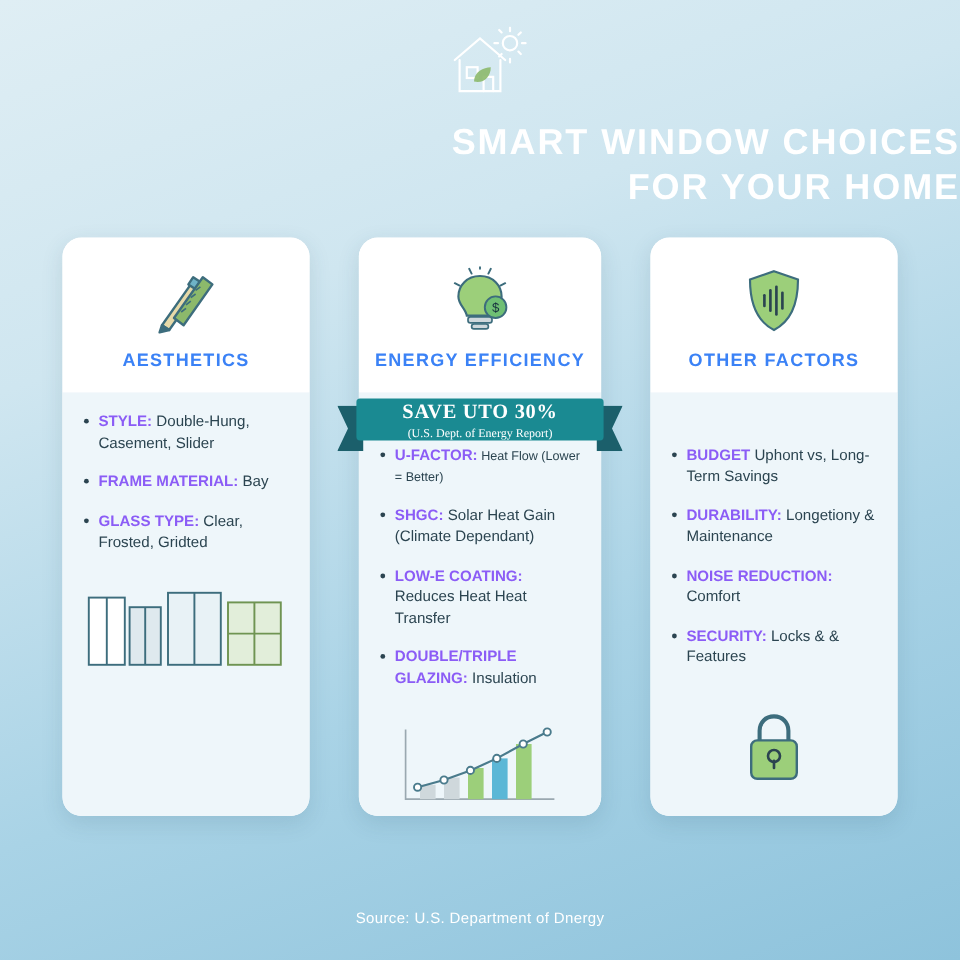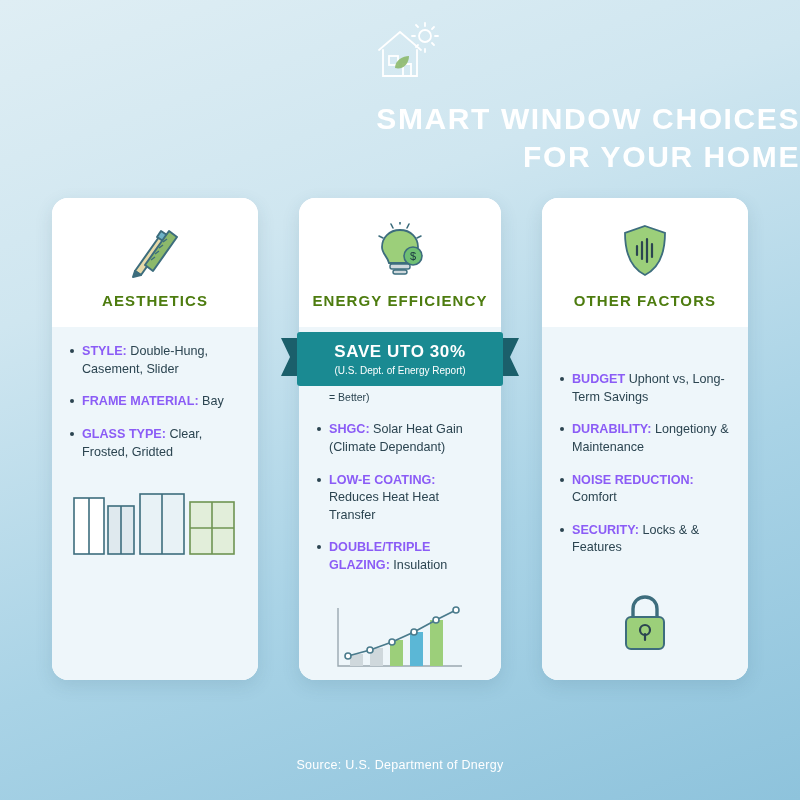--- a/index.html
+++ b/index.html
@@ -79,7 +79,7 @@
     font-size: 15px;
     font-weight: bold;
     letter-spacing: 1.1px;
-    color: #4d7c0f;
+    color: #3b82f6;
     padding-bottom: 18px;
   }
   .card-body {

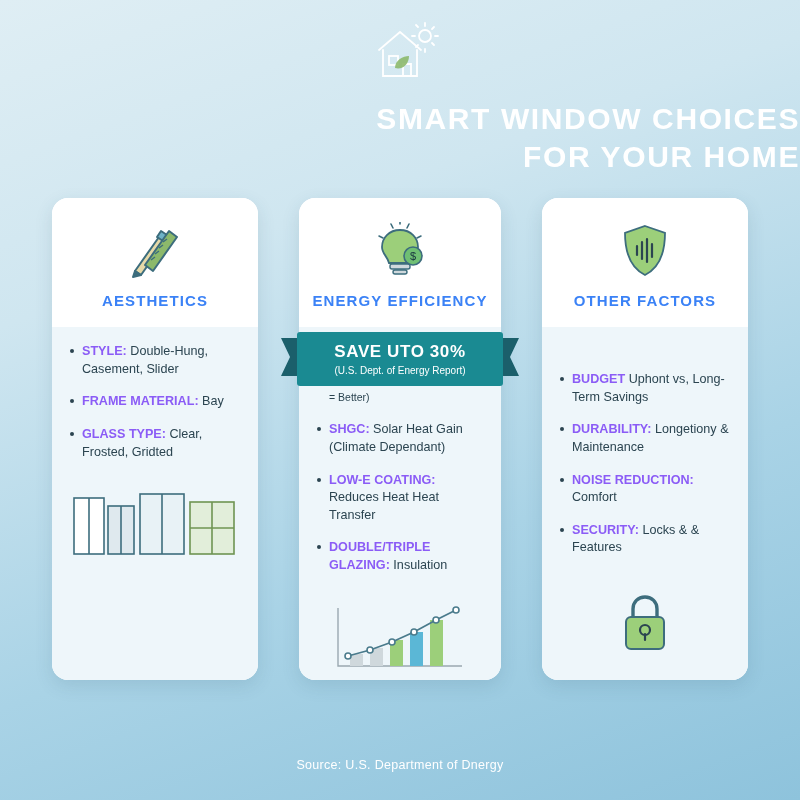--- a/index.html
+++ b/index.html
@@ -128,8 +128,9 @@
     top: 332px;
     left: 281px;
     width: 238px;
-    height: 54px;
+    height: 35px;
     z-index: 5;
+    font-family: Liberation Serif, serif;
   }
   .ribbon .tail-l, .ribbon .tail-r {
     position: absolute;

